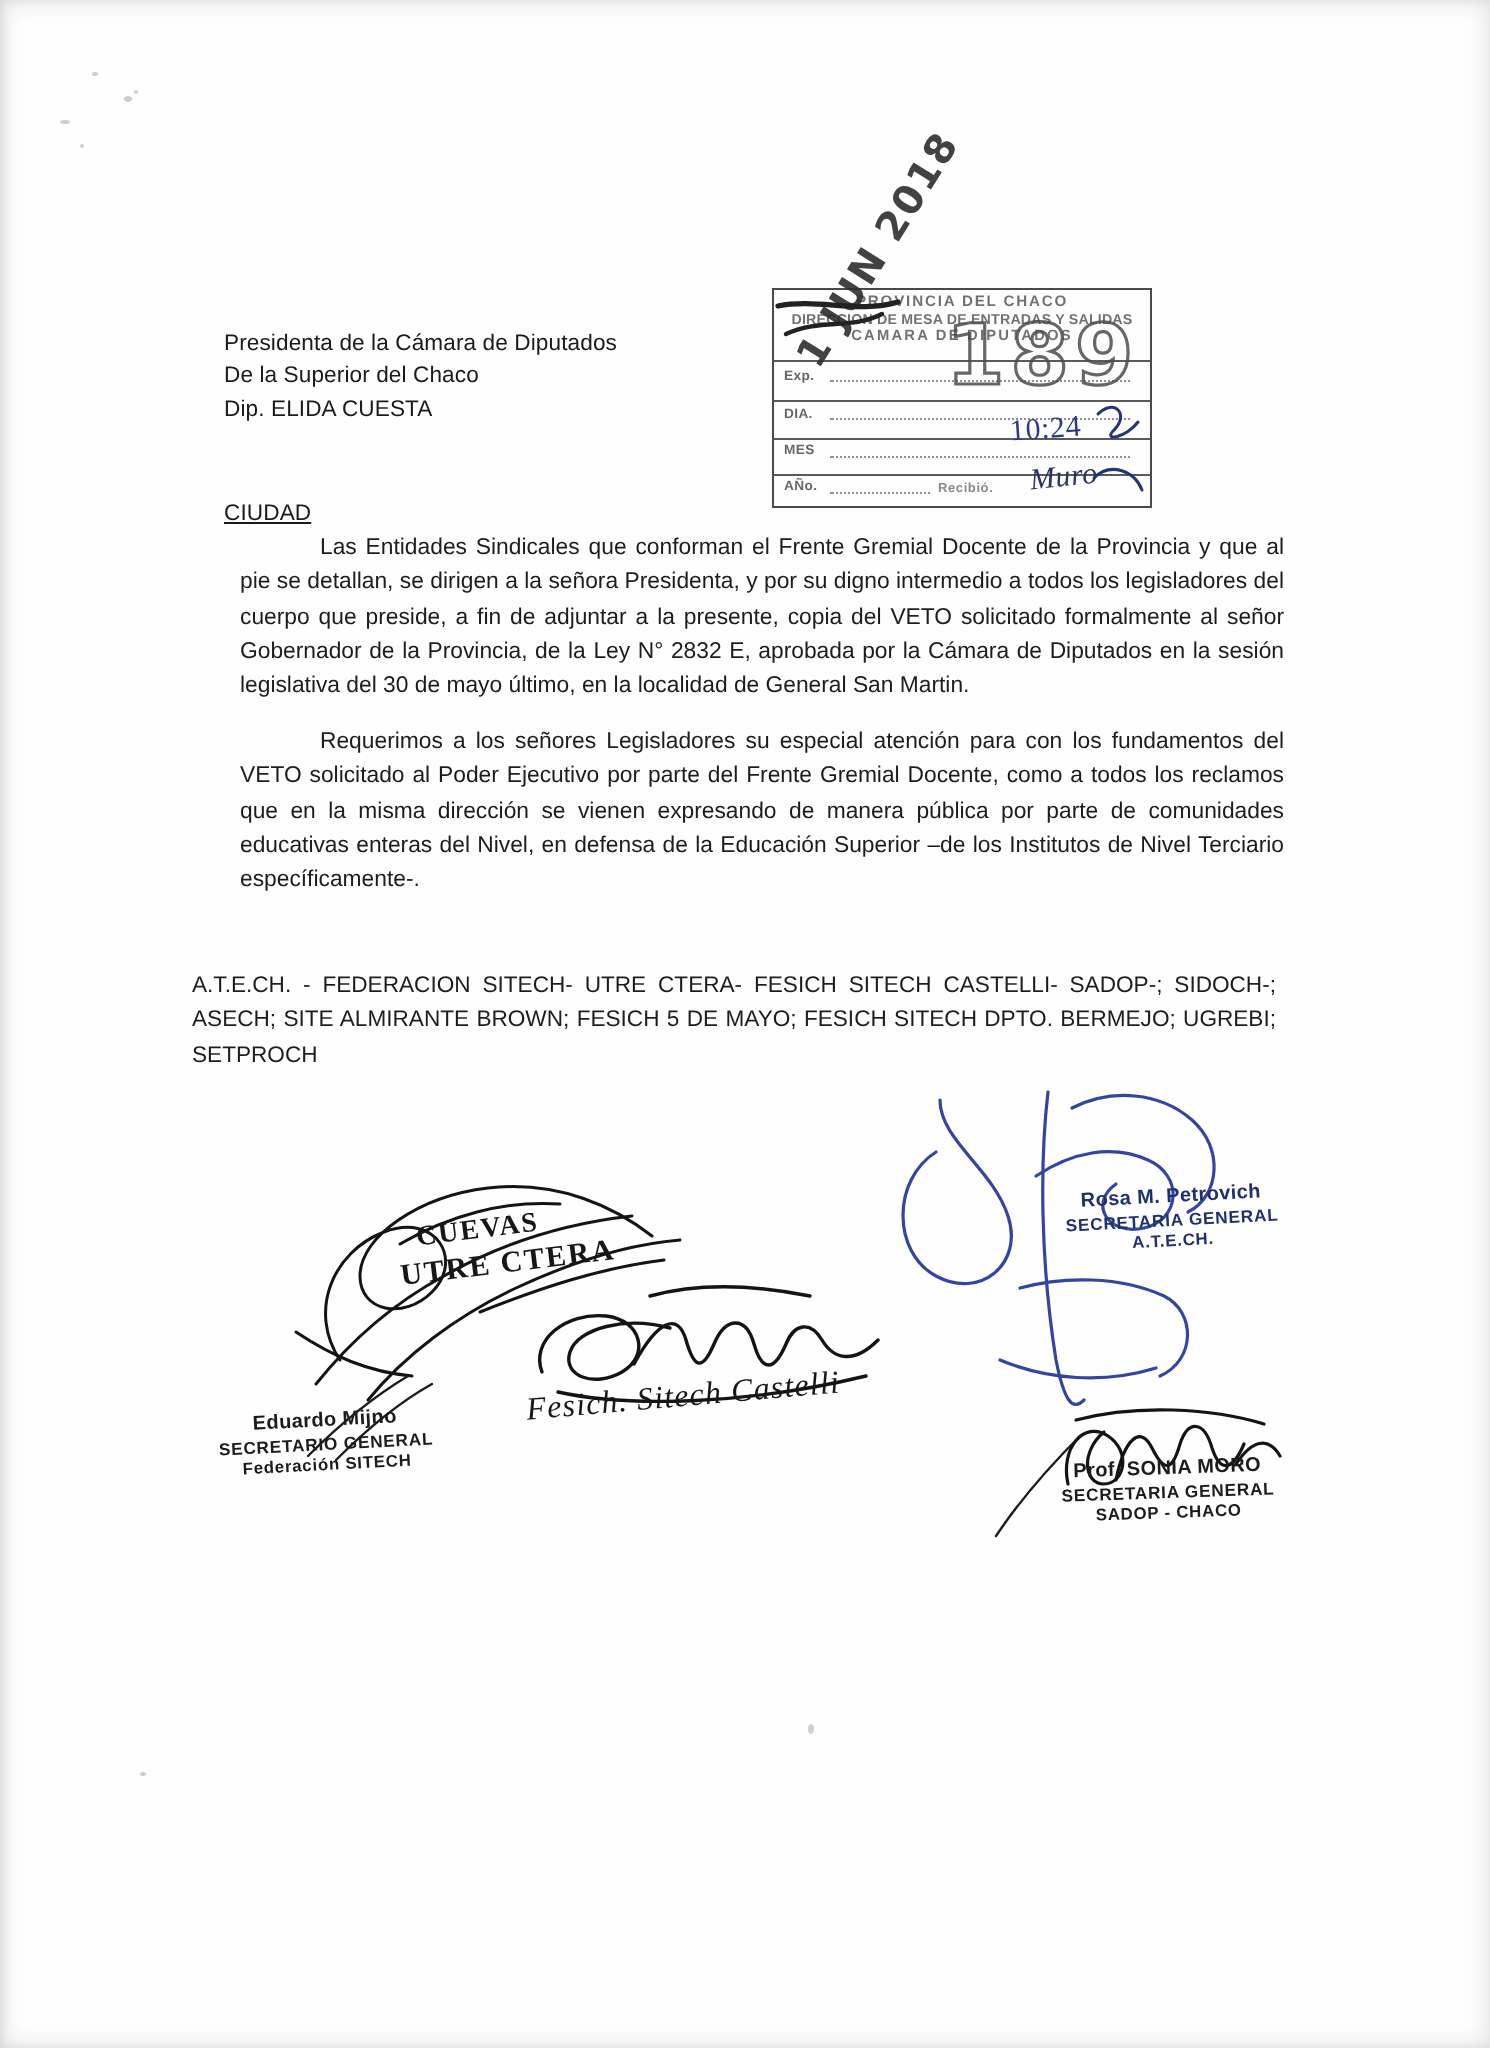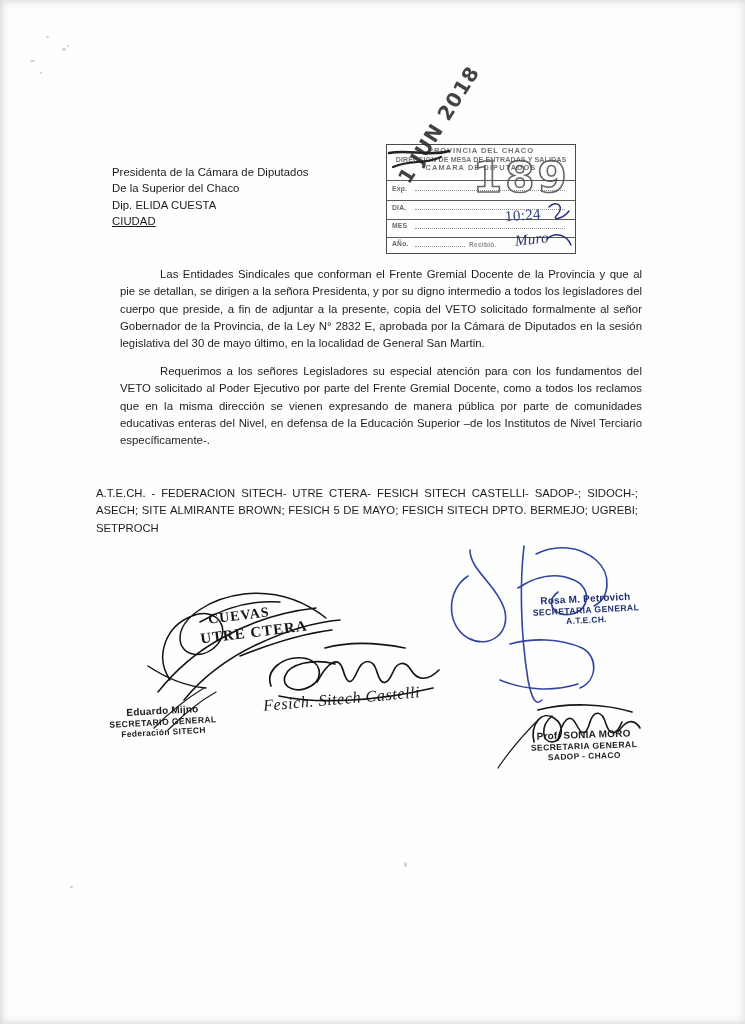--- a/index.html
+++ b/index.html
@@ -54,6 +54,7 @@
   }
   #addressee-block .underlined {
     text-decoration: underline;
+    margin-top: 36px;
   }
 
   .para {

